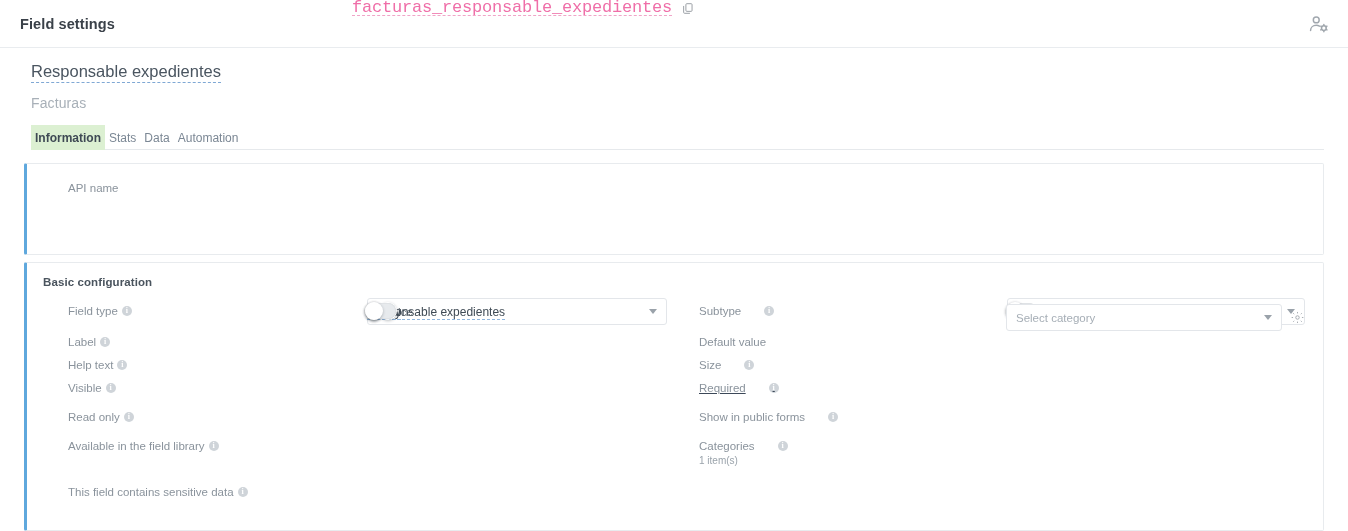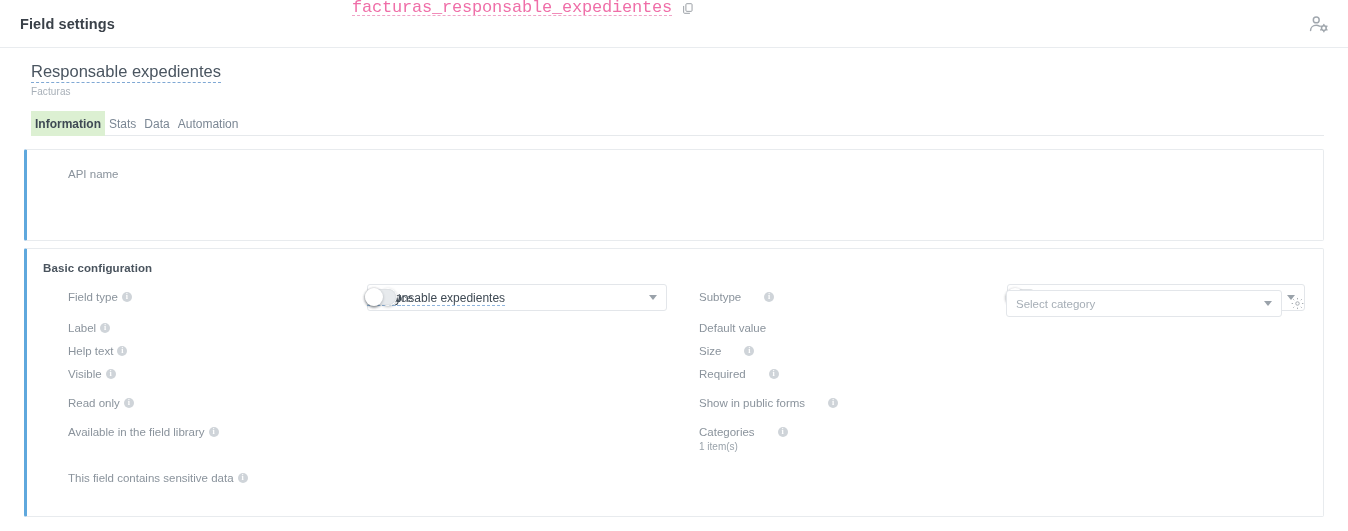--- a/index.html
+++ b/index.html
@@ -41,9 +41,9 @@
     padding-bottom: 1px;
   }
   .entity-sub {
-    font-size: 10px;
+    font-size: 14px;
     color: #a8b0b8;
-    margin-top: 3px;
+    margin-top: 12px;
     letter-spacing: .1px;
   }
 

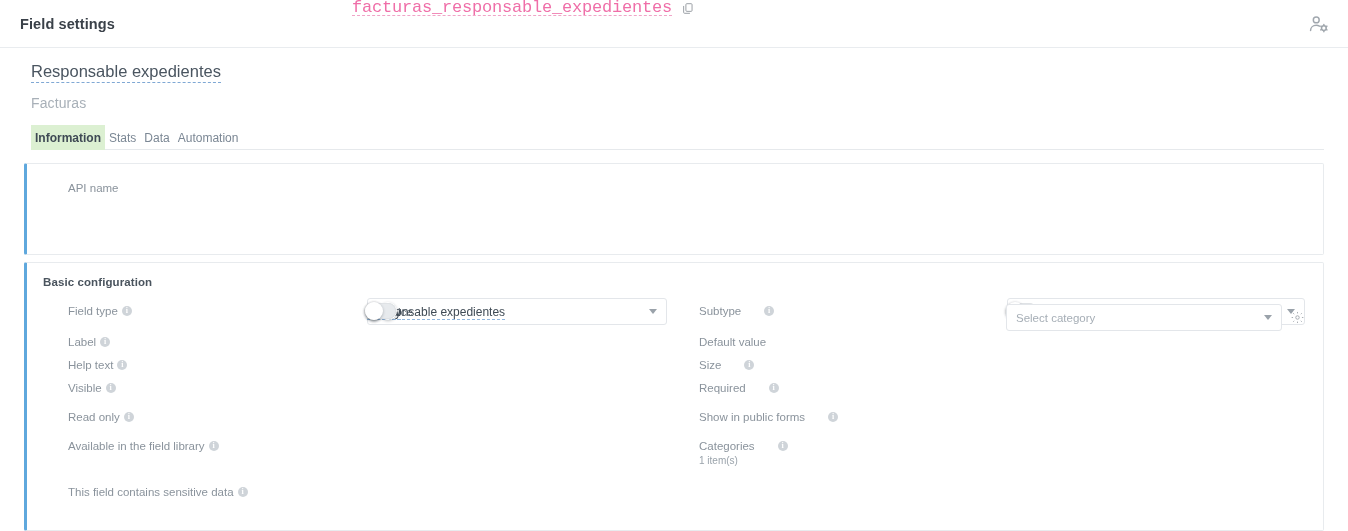--- a/index.html
+++ b/index.html
@@ -379,7 +379,7 @@
           </div>
         </div>
 
-        <div class="row" style="height:29px;">
+        <div class="row" style="height:29px;text-decoration:underline;">
           <div class="lbl">
             <span>Required</span>
             <i class="info-icon">i</i>

